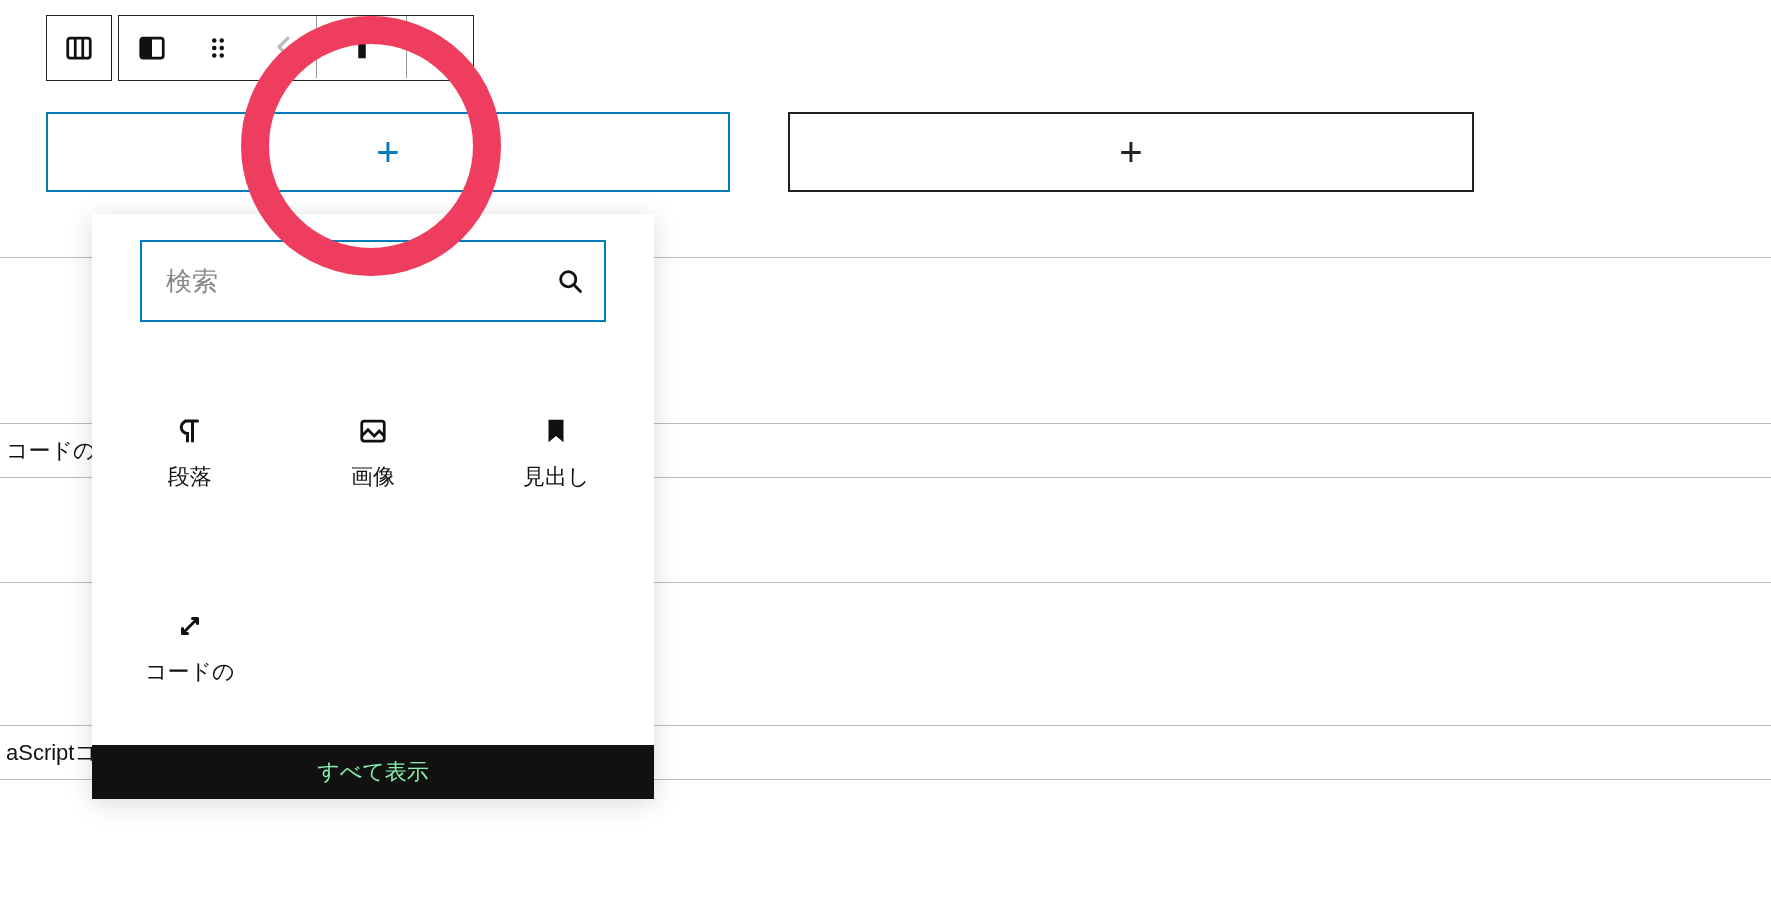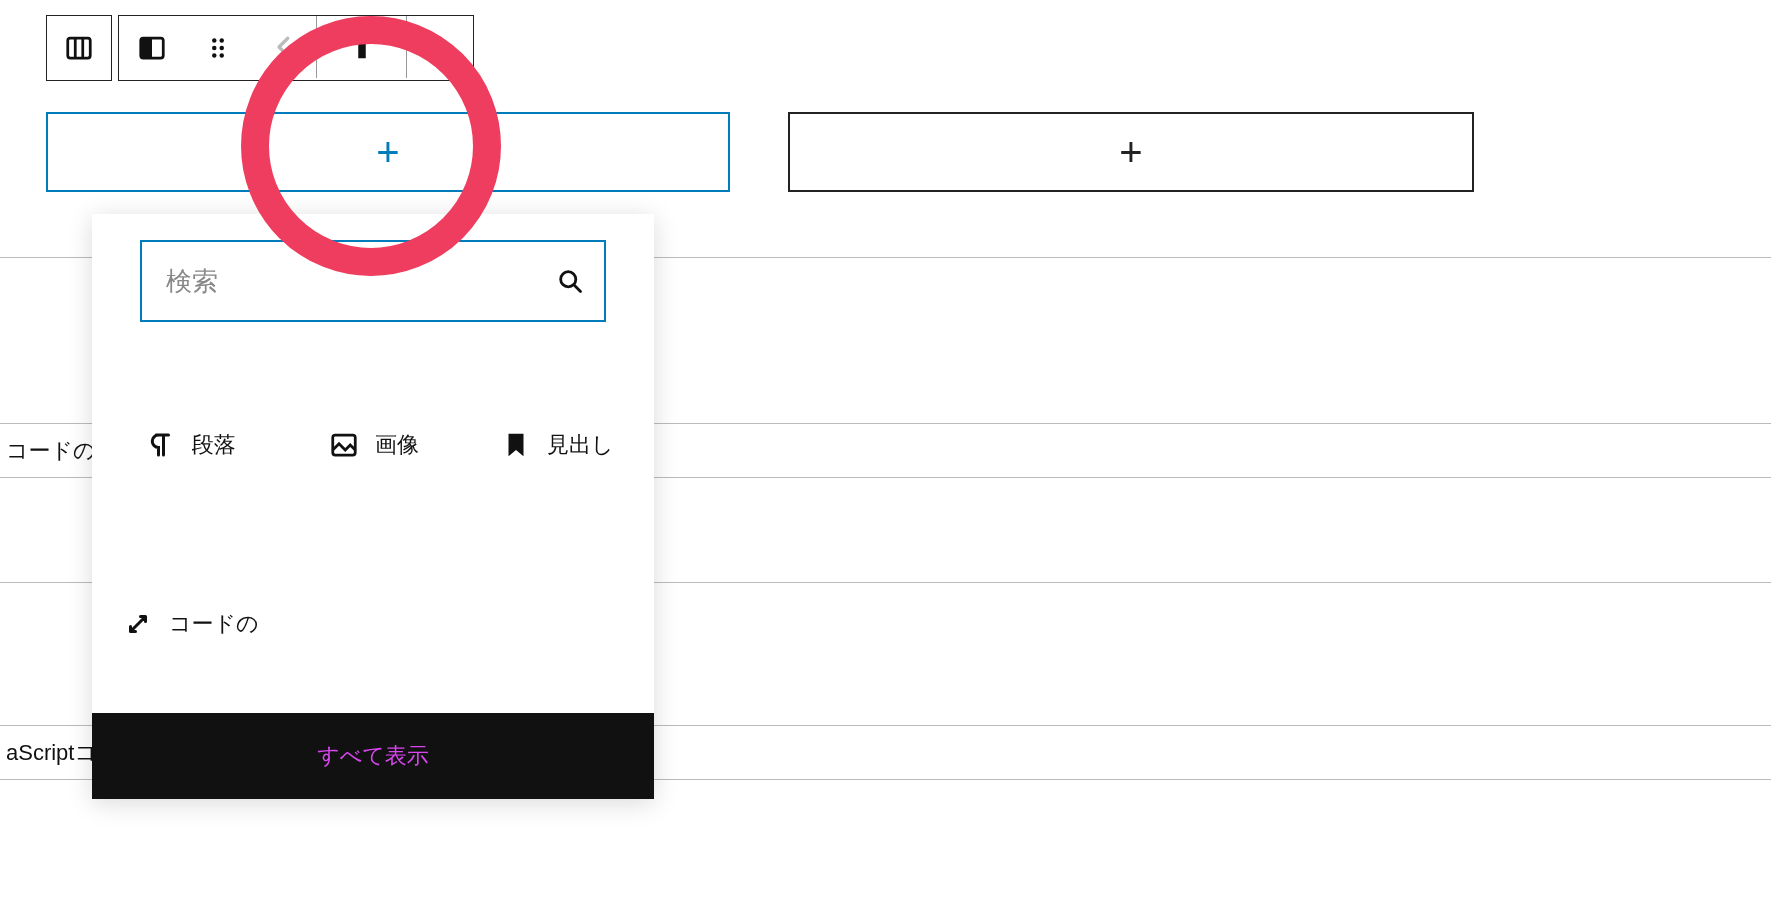--- a/index.html
+++ b/index.html
@@ -53,7 +53,7 @@
   grid-template-rows: repeat(2,1fr); padding: 24px 6px 0;
 }
 .grid-cell {
-  display:flex; flex-direction:row; align-items:center; justify-content:center;
+  display:flex; flex-direction:column; align-items:center; justify-content:center;
   gap: 14px; cursor:pointer;
 }
 .grid-cell .lbl { font-size: 22px; color:#111; }

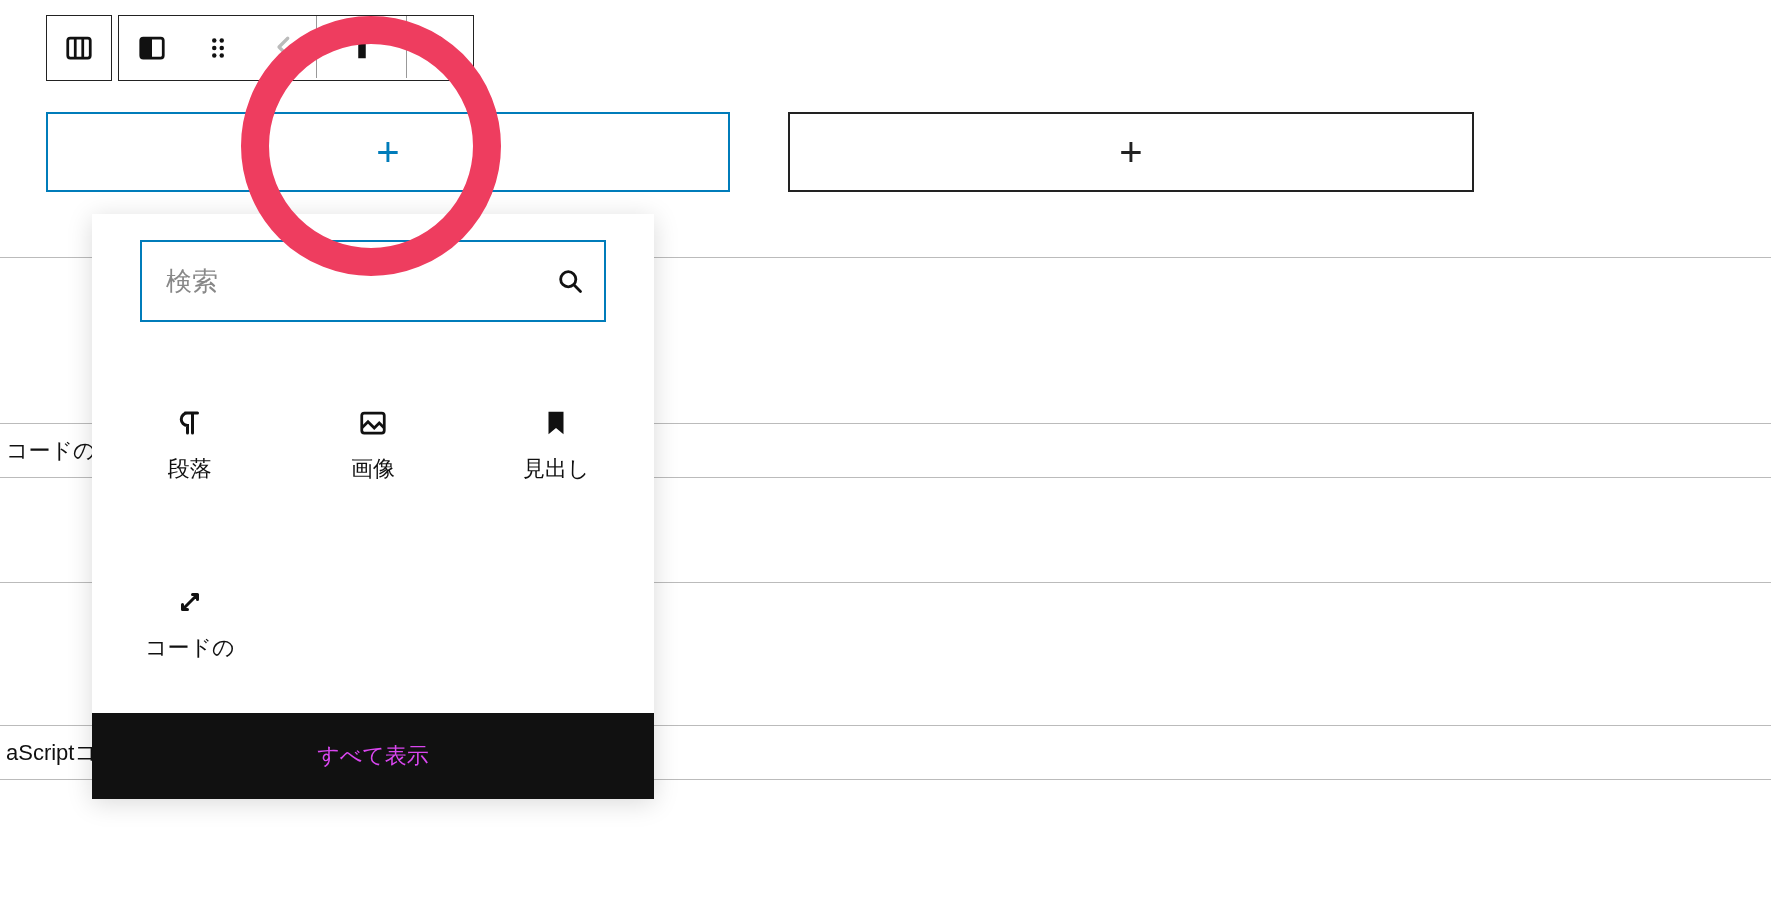--- a/index.html
+++ b/index.html
@@ -60,7 +60,7 @@
 .grid-cell .ico { width: 34px; height: 34px; display:flex; align-items:center; justify-content:center; }
 .grid-cell .ico svg { width: 30px; height: 30px; }
 .show-all {
-  background:#111; color:#d946ef; height: 86px; display:flex; align-items:center; justify-content:center;
+  background:#111; color:#86efac; height: 54px; display:flex; align-items:center; justify-content:center;
   font-size: 22px; cursor:pointer;font-family:Liberation Serif, serif;
 }
 .row-line {

